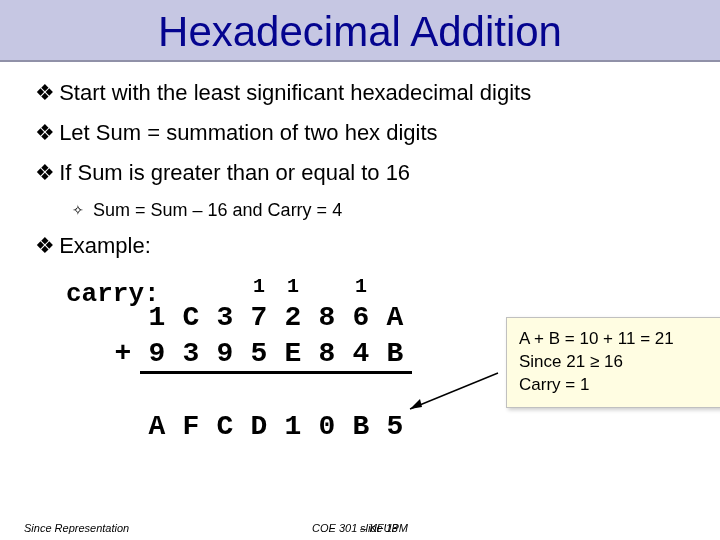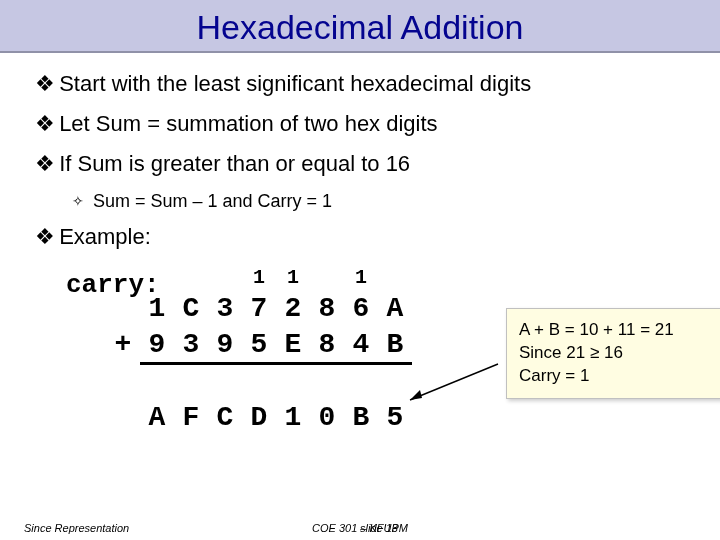--- a/index.html
+++ b/index.html
@@ -21,7 +21,7 @@
   .title-bar h1 {
     margin: 0;
     font-family: "Comic Sans MS", cursive, sans-serif;
-    font-size: 34px;
+    font-size: 42px;
     font-weight: normal;
     color: #04048f;
   }

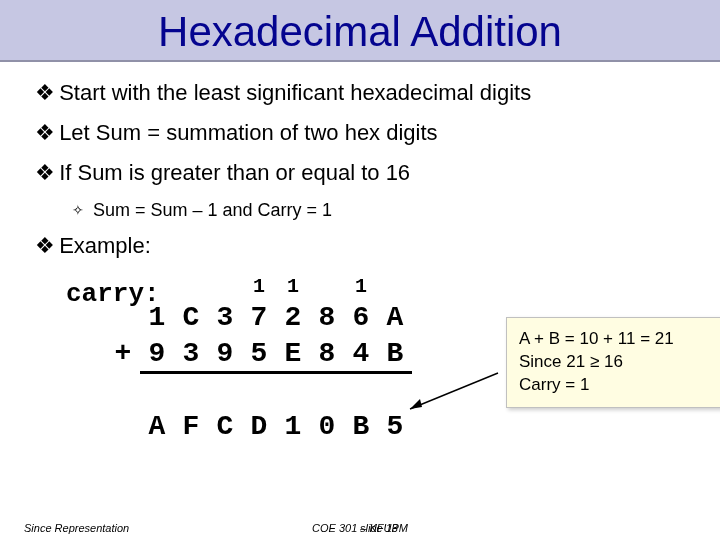--- a/index.html
+++ b/index.html
@@ -154,7 +154,7 @@
 
   <div class="sub-bullet">
     <span class="small-diamond">✧</span>
-    <span>Sum = Sum – 1 and Carry = 1</span>
+    <span>Sum = Sum – 16 and Carry = 4</span>
   </div>
 
   <div class="bullet-line">

